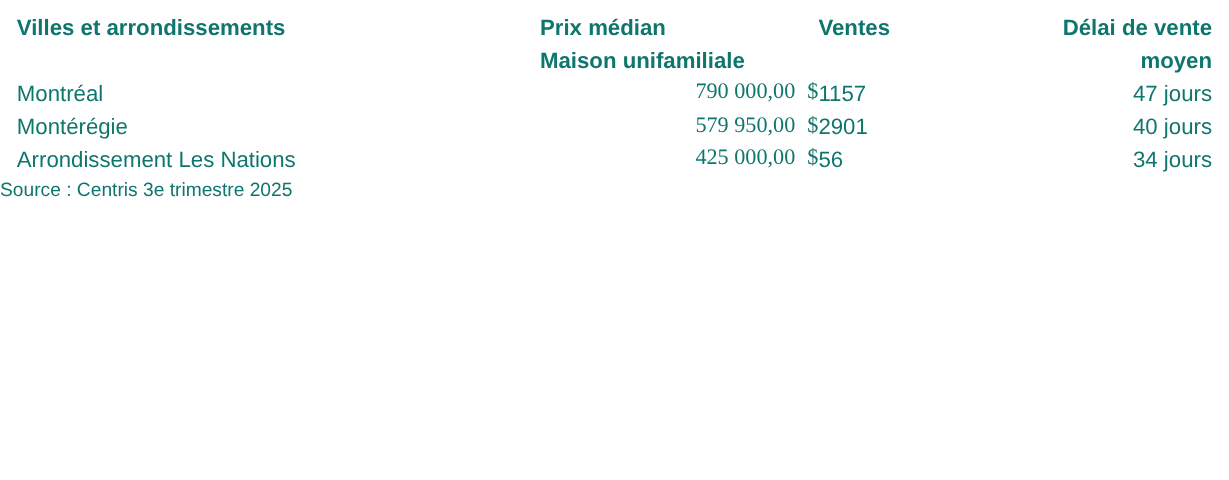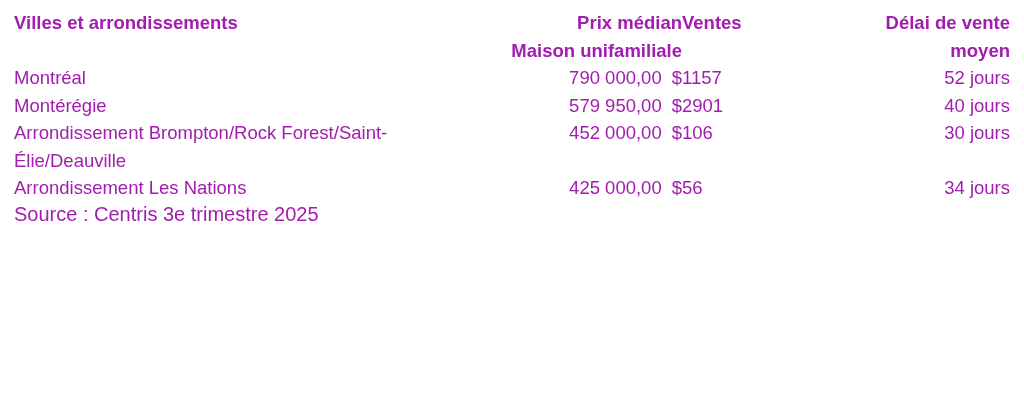--- a/index.html
+++ b/index.html
@@ -8,7 +8,7 @@
     width: 1024px;
     height: 400px;
     background: #ffffff;
-    color: #a21caf;
+    color: #0f766e;
     font-family: "Liberation Sans", sans-serif;
     font-size: 18.5px;
     box-sizing: border-box;

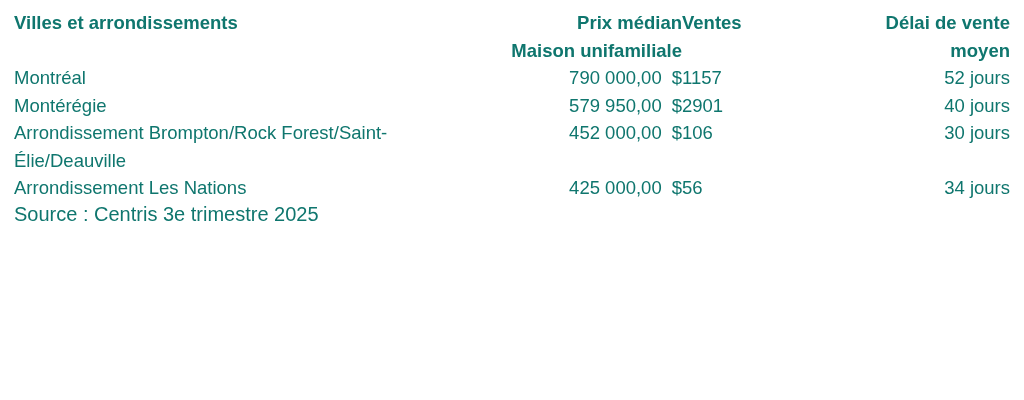--- a/index.html
+++ b/index.html
@@ -33,7 +33,7 @@
   }
   thead th { font-weight: bold; }
   .th-city, .td-city { text-align: left; padding-left: 14px; }
-  .th-price { text-align: right; }
+  .th-price { text-align: left; }
   .td-price { text-align: right; }
   .td-price .cur { display: inline-block; margin-left: 10px; }
   .th-sales, .td-sales { text-align: left; }

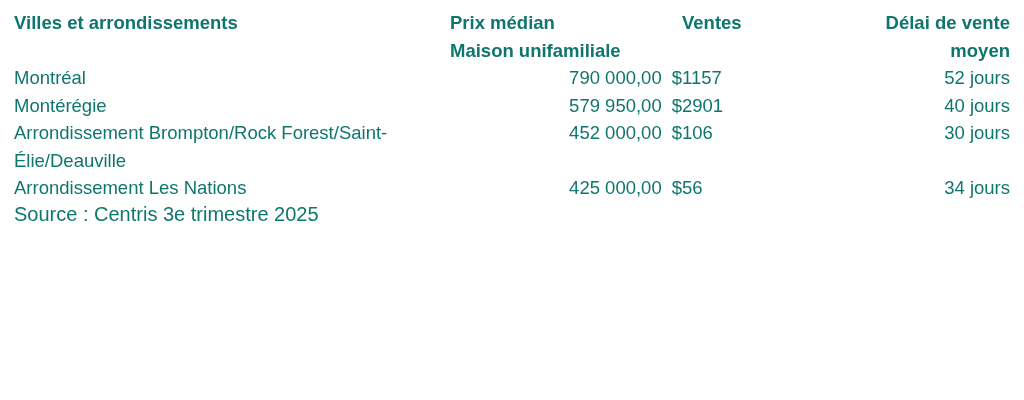--- a/index.html
+++ b/index.html
@@ -34,7 +34,7 @@
   thead th { font-weight: bold; }
   .th-city, .td-city { text-align: left; padding-left: 14px; }
   .th-price { text-align: left; }
-  .td-price { text-align: right; }
+  .td-price { text-align: right; font-family: Liberation Serif, serif; }
   .td-price .cur { display: inline-block; margin-left: 10px; }
   .th-sales, .td-sales { text-align: left; }
   .th-delay, .td-delay { text-align: right; }

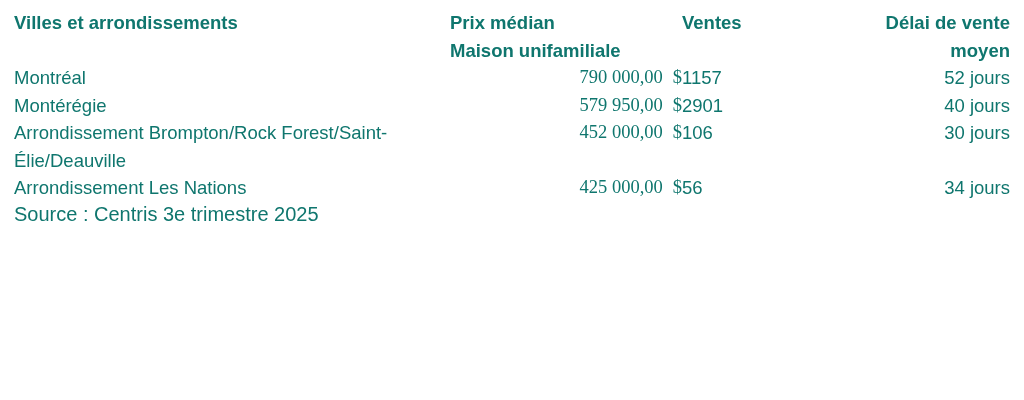--- a/index.html
+++ b/index.html
@@ -75,7 +75,7 @@
     <td class="td-city">Montréal</td>
     <td class="td-price"><span>790 000,00</span><span class="cur">$</span></td>
     <td class="td-sales">1157</td>
-    <td class="td-delay">52 jours</td>
+    <td class="td-delay">47 jours</td>
   </tr>
         <tr>
     <td class="td-city">Montérégie</td>

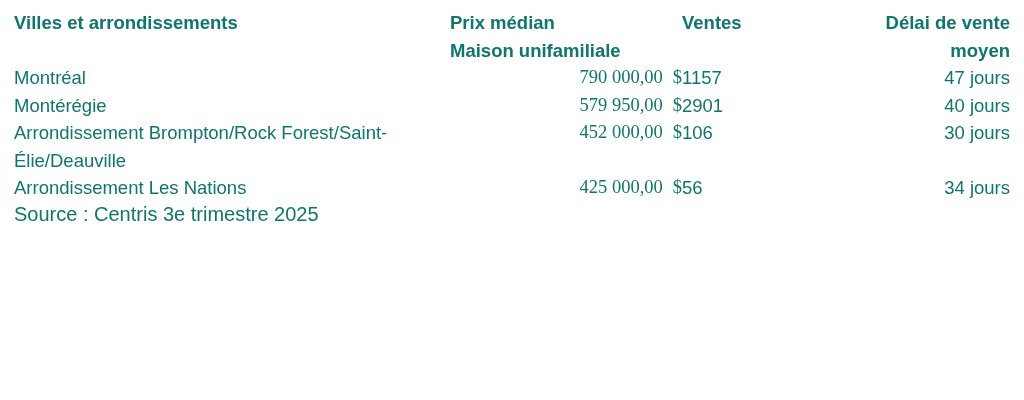--- a/index.html
+++ b/index.html
@@ -84,12 +84,6 @@
     <td class="td-delay">40 jours</td>
   </tr>
         <tr>
-    <td class="td-city">Arrondissement Brompton/Rock Forest/Saint-Élie/Deauville</td>
-    <td class="td-price"><span>452 000,00</span><span class="cur">$</span></td>
-    <td class="td-sales">106</td>
-    <td class="td-delay">30 jours</td>
-  </tr>
-        <tr>
     <td class="td-city">Arrondissement Les Nations</td>
     <td class="td-price"><span>425 000,00</span><span class="cur">$</span></td>
     <td class="td-sales">56</td>

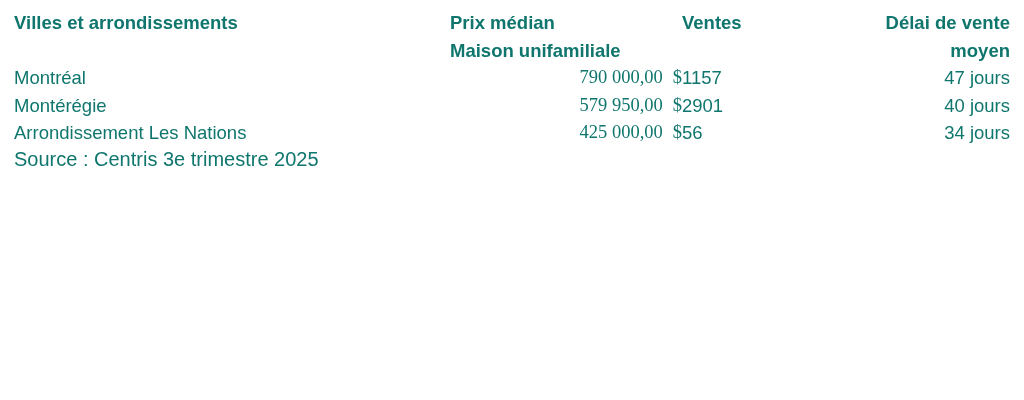--- a/index.html
+++ b/index.html
@@ -40,8 +40,7 @@
   .th-delay, .td-delay { text-align: right; }
   tr.row-bold td, tr.row-bold td span { font-weight: bold; }
   .source-note {
-    padding-left: 14px;
-    font-size: 20px;
+    font-size: 16px;
     line-height: 24px;
   }
 </style>

